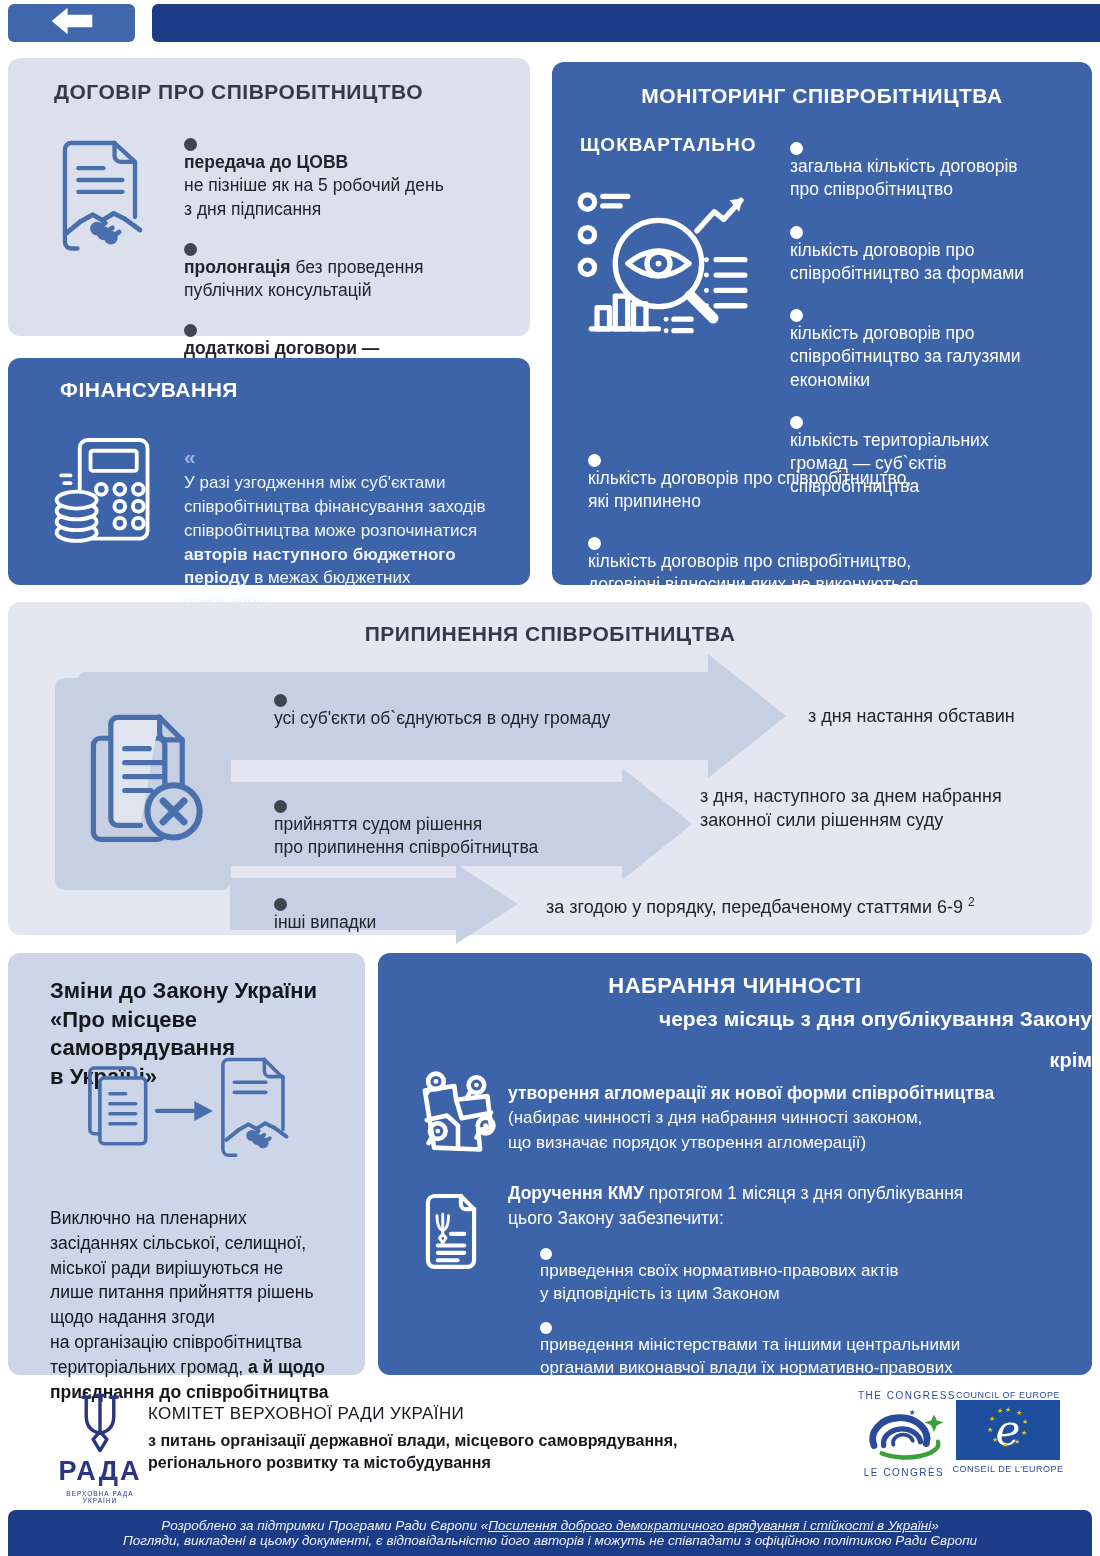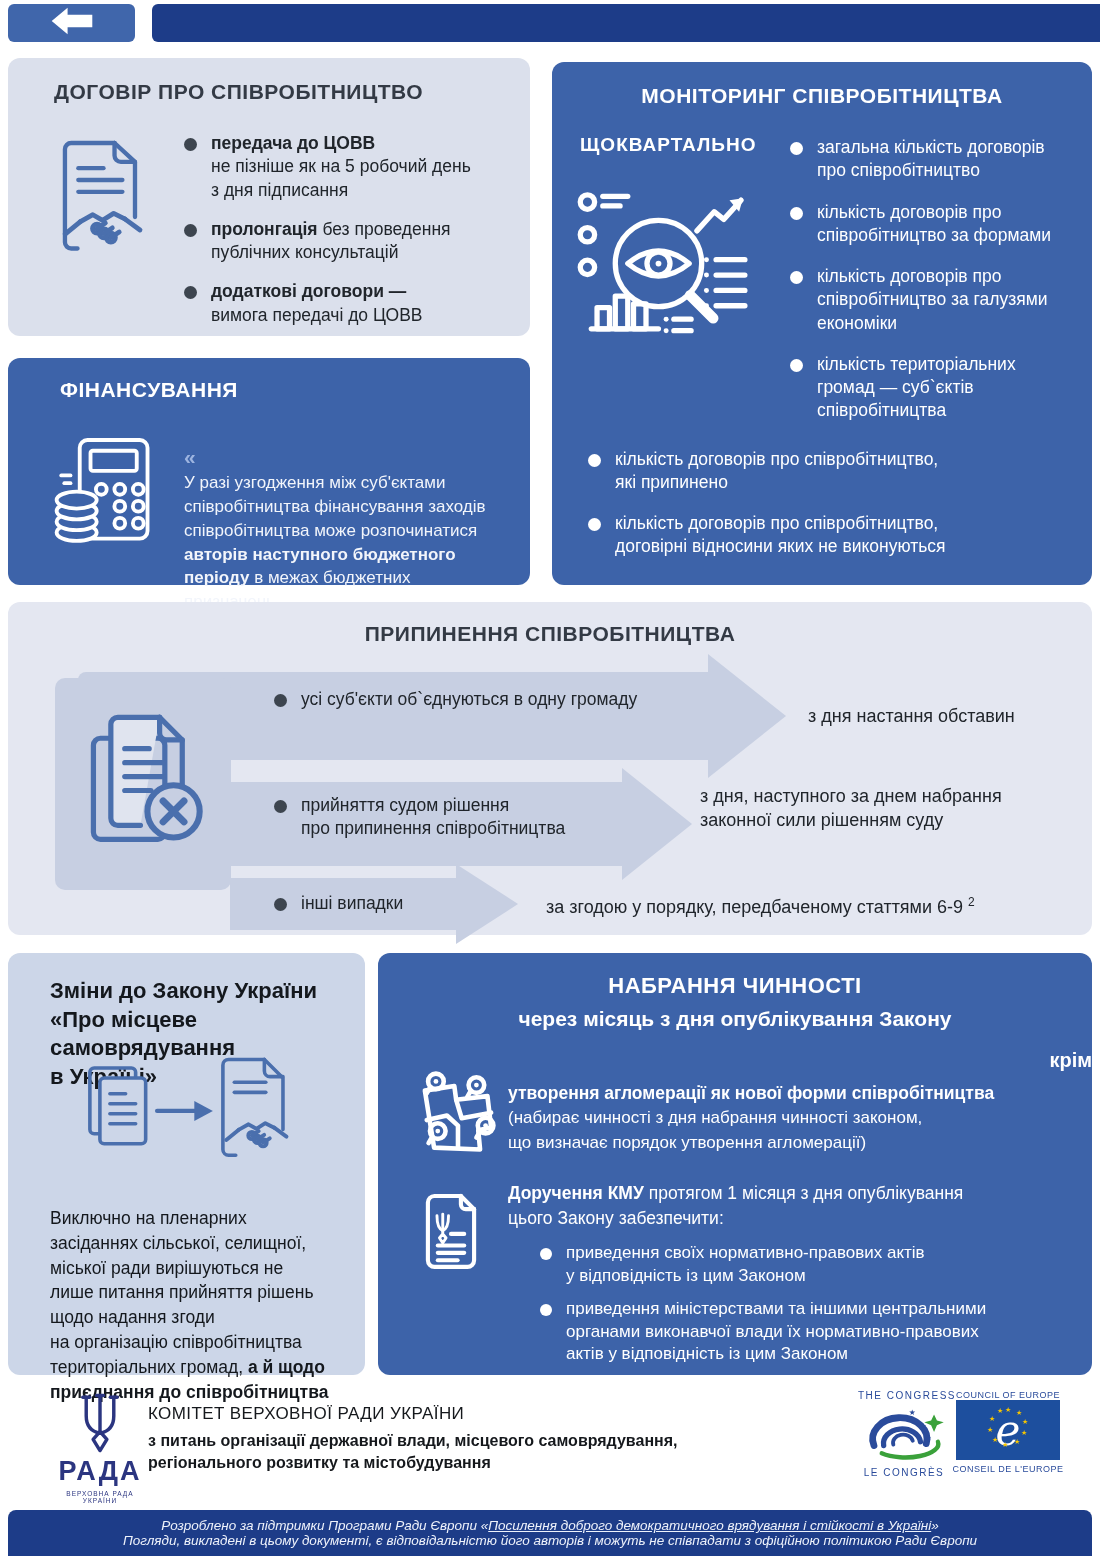--- a/index.html
+++ b/index.html
@@ -14,7 +14,7 @@
   .bluegray{background:#ccd6e8;color:#14181d;}
   .ptitle{font-weight:bold;font-size:21px;letter-spacing:.5px;color:#333a45;}
   .ptitle.w{color:#ffffff;}
-  .brow{display:flex;align-items:flex-start;}
+  .brow{display:flex;align-items:flex-start;flex-direction:column;}
   .dot{width:13px;height:13px;border-radius:50%;background:#3d454f;flex:none;margin:6px 14px 0 0;}
   .dot.w{background:#ffffff;}
   .btext{font-size:17.5px;line-height:1.33;}

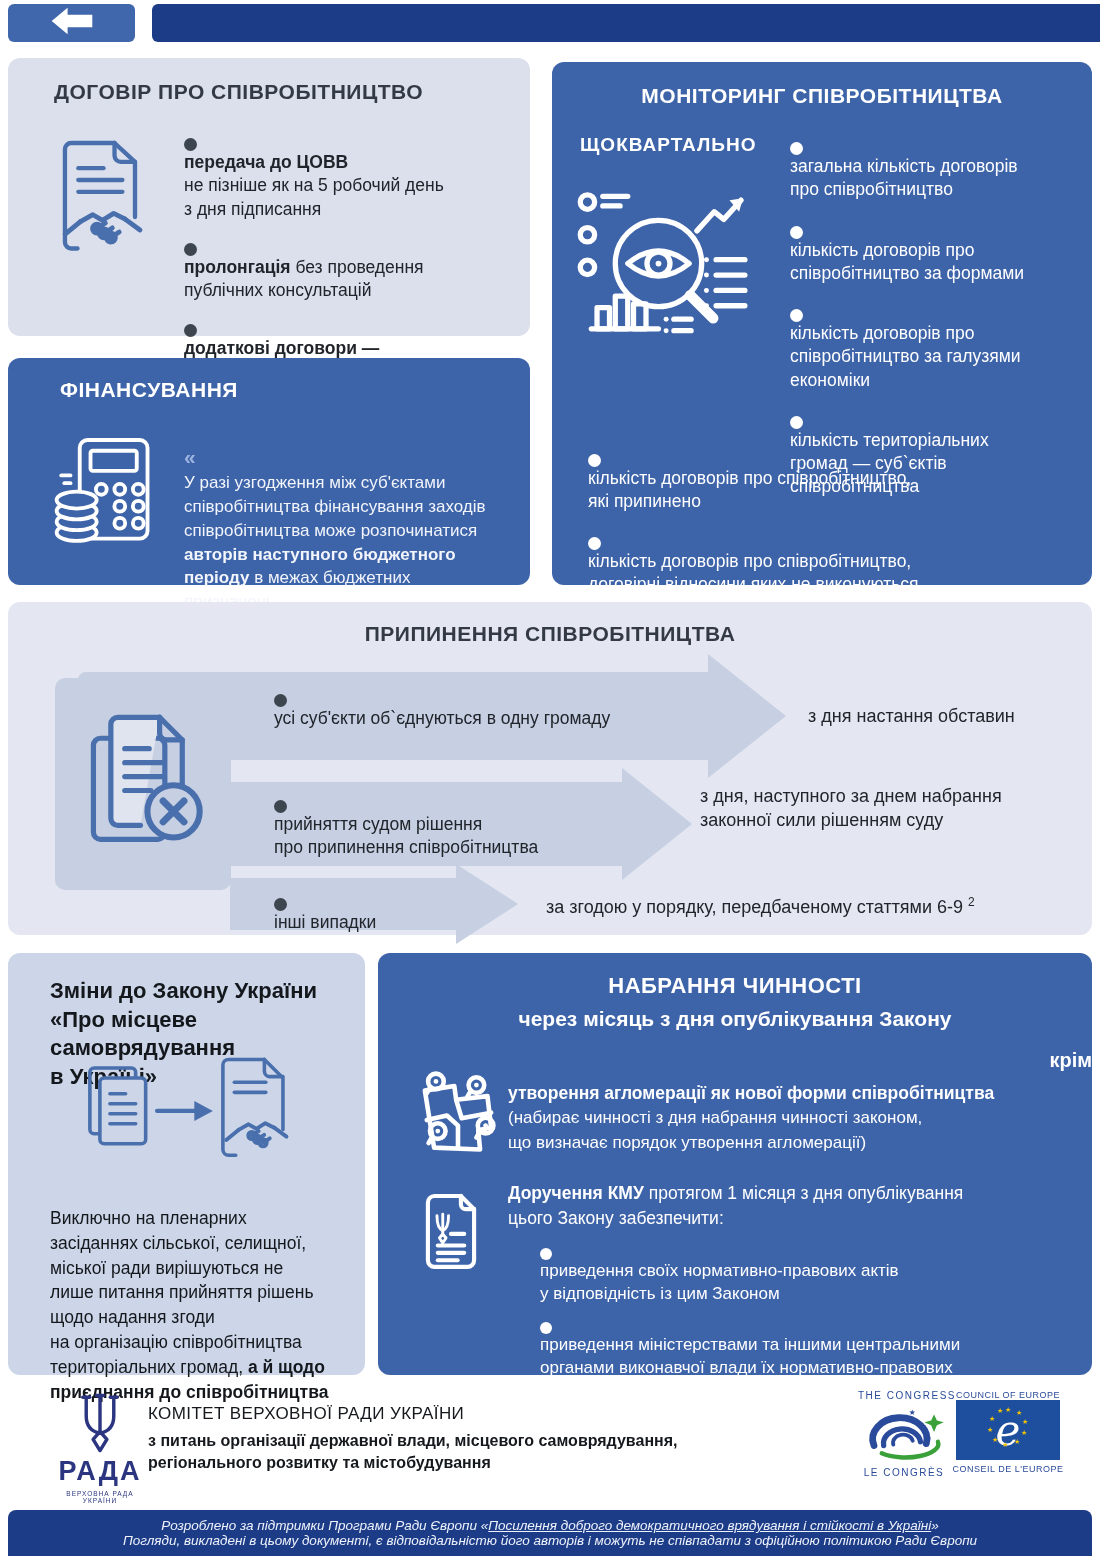--- a/index.html
+++ b/index.html
@@ -294,7 +294,7 @@
 
 <div class="panel blue" style="left:378px;top:953px;width:714px;height:422px;">
   <div class="abs" style="left:0;top:20px;width:100%;text-align:center;font-weight:bold;font-size:22px;letter-spacing:.5px;">НАБРАННЯ ЧИННОСТІ</div>
-  <div class="abs" style="left:0;top:54px;width:100%;text-align:center;font-weight:bold;font-size:21px;">через місяць з дня опублікування Закону</div>
+  <div class="abs" style="left:0;top:54px;width:100%;text-align:right;font-weight:bold;font-size:21px;">через місяць з дня опублікування Закону</div>
   <div class="abs" style="left:0;top:96px;width:100%;text-align:right;font-weight:bold;font-size:20px;">крім</div>
 
   <div class="abs" style="left:34px;top:113px;">

